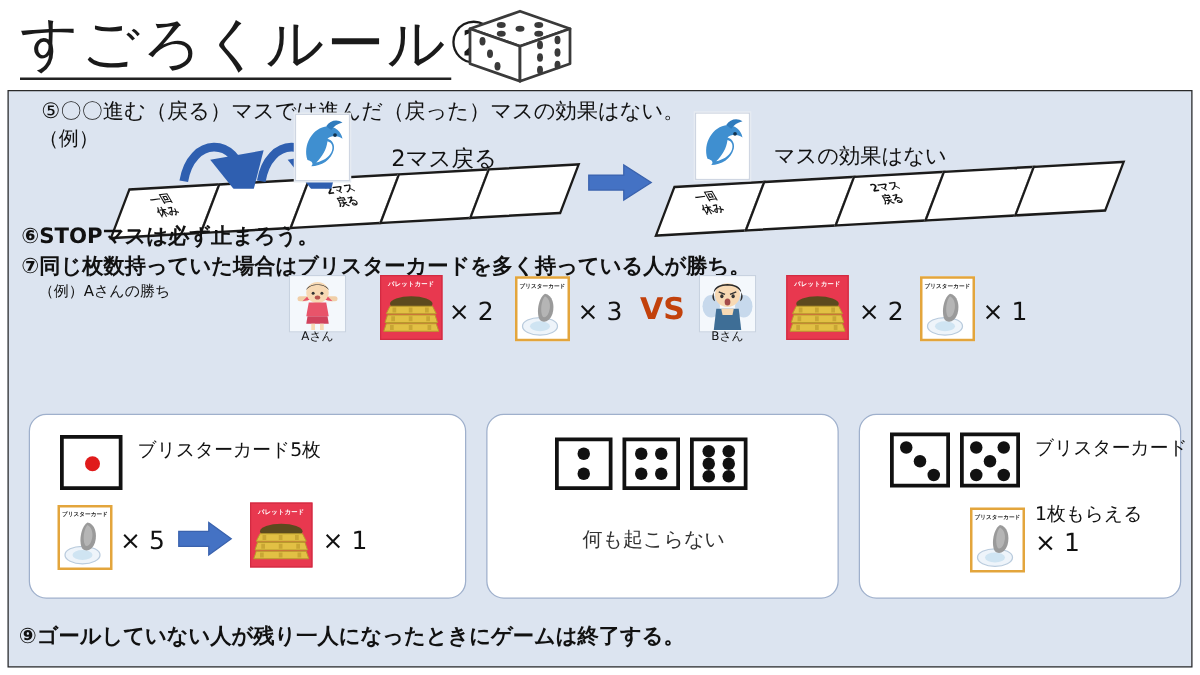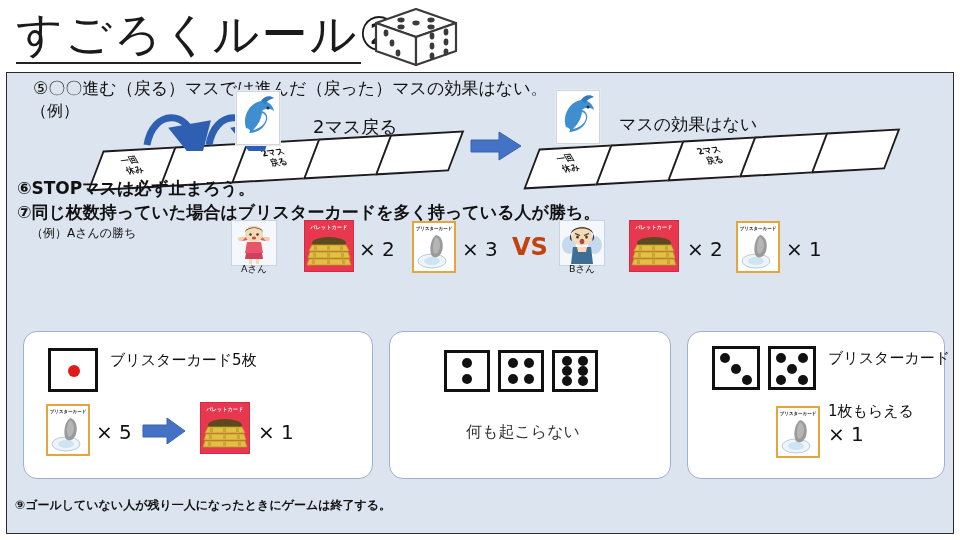--- a/index.html
+++ b/index.html
@@ -36,7 +36,7 @@
   .r7{left:10px;top:128px;font-size:17px;font-weight:bold;}
   .rex2{left:24px;top:152px;font-size:12px;}
   .r8{left:8px;top:222px;font-size:16px;font-weight:bold;letter-spacing:-0.4px;}
-  .r9{left:8px;top:424px;font-size:12px;font-weight:bold;}
+  .r9{left:8px;top:424px;font-size:17px;font-weight:bold;}
 
   .lbl-backtwo{position:absolute;left:306px;top:42px;font-size:18px;color:#111;
     font-family:"DejaVu Sans","Liberation Sans",sans-serif;white-space:nowrap;}

